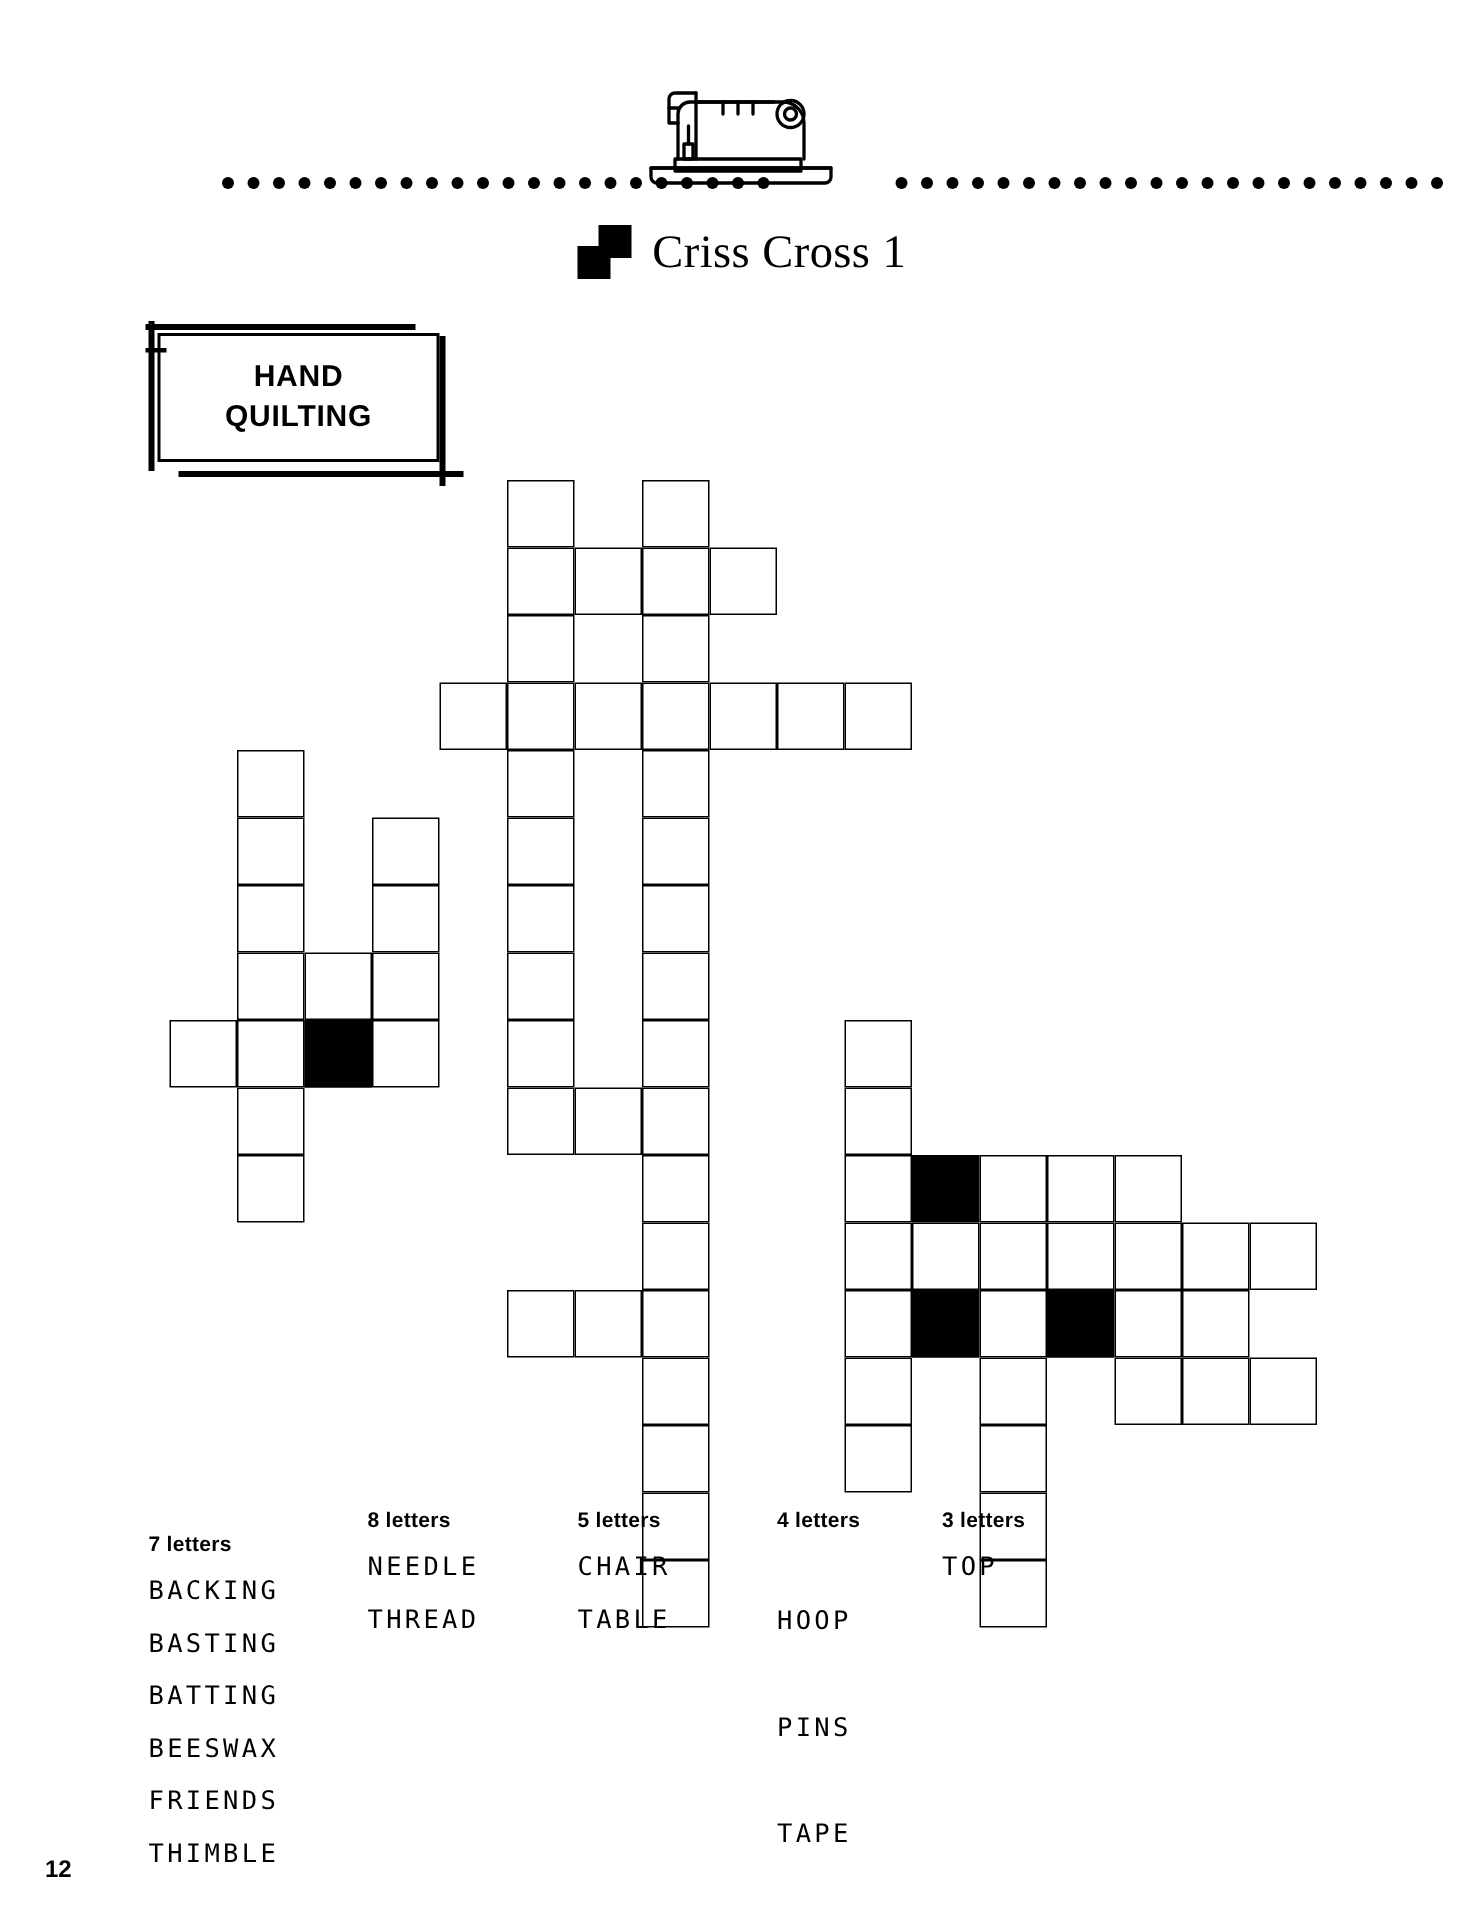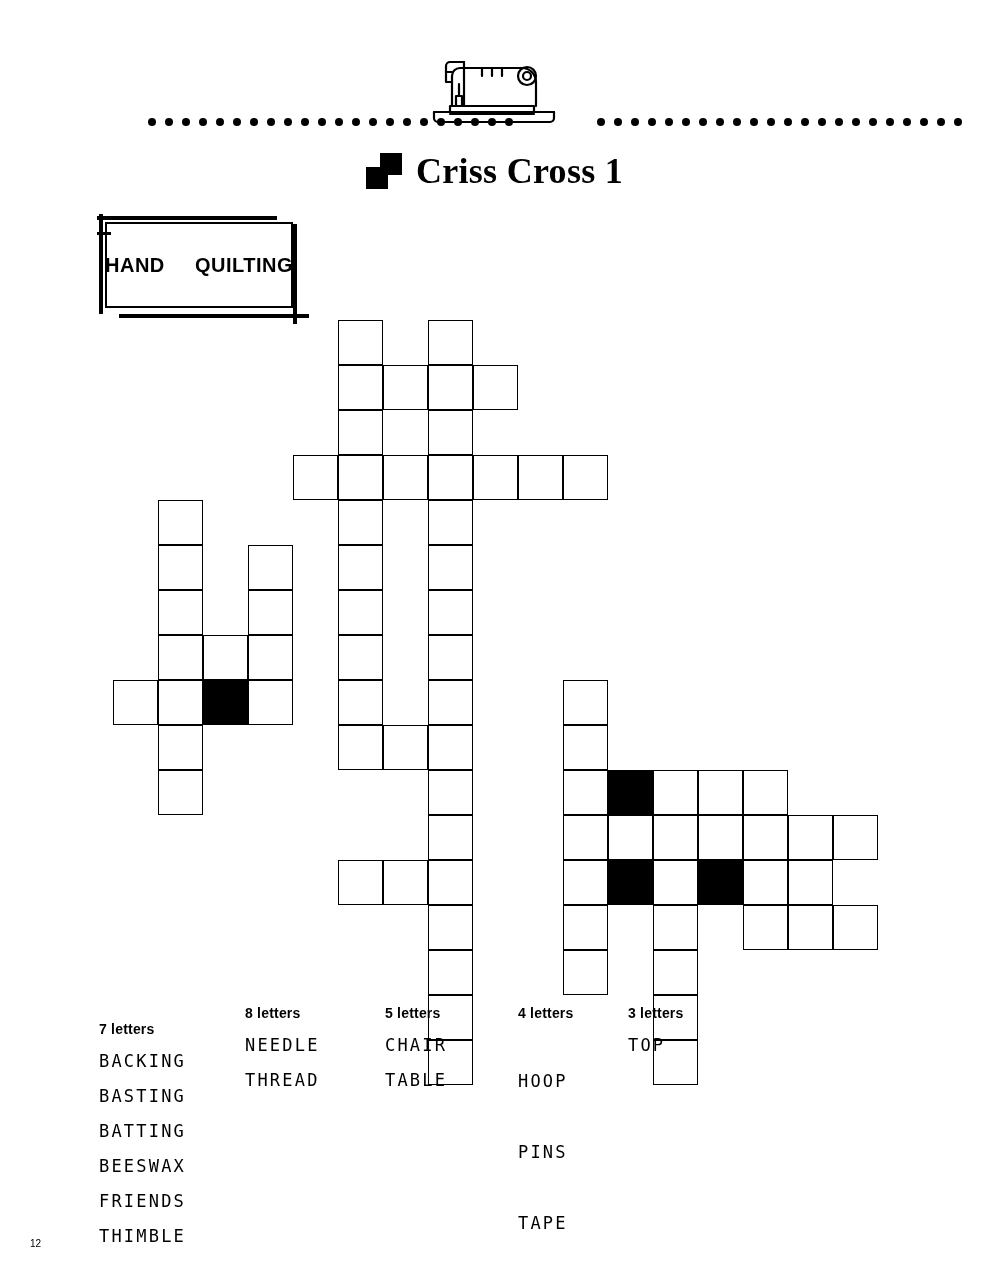--- a/index.html
+++ b/index.html
@@ -77,8 +77,8 @@
   }
   .title-text {
     font-family: "Liberation Serif", serif;
-    font-weight: bold;
-    font-size: 36px;
+    font-weight: normal;
+    font-size: 31px;
     letter-spacing: 0.3px;
   }
 

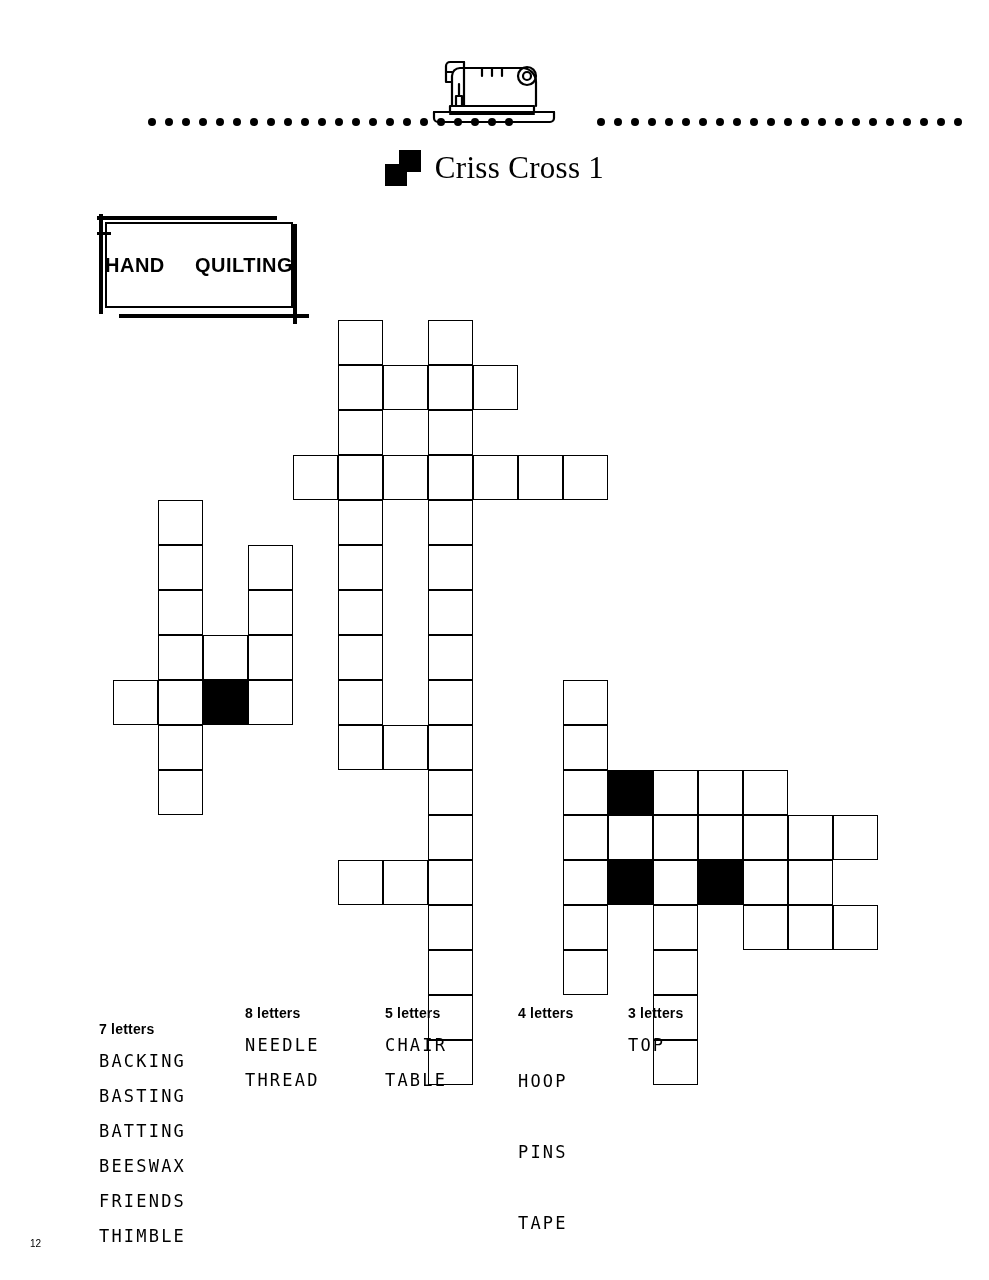--- a/index.html
+++ b/index.html
@@ -111,9 +111,9 @@
     left: 8px; top: 8px;
     width: 188px; height: 86px;
     display: flex;
-    flex-direction: row;
+    flex-direction: column;
     align-items: center;
-    justify-content: space-between;
+    justify-content: center;
     font-size: 20px;
     font-weight: bold;
     letter-spacing: 0.5px;

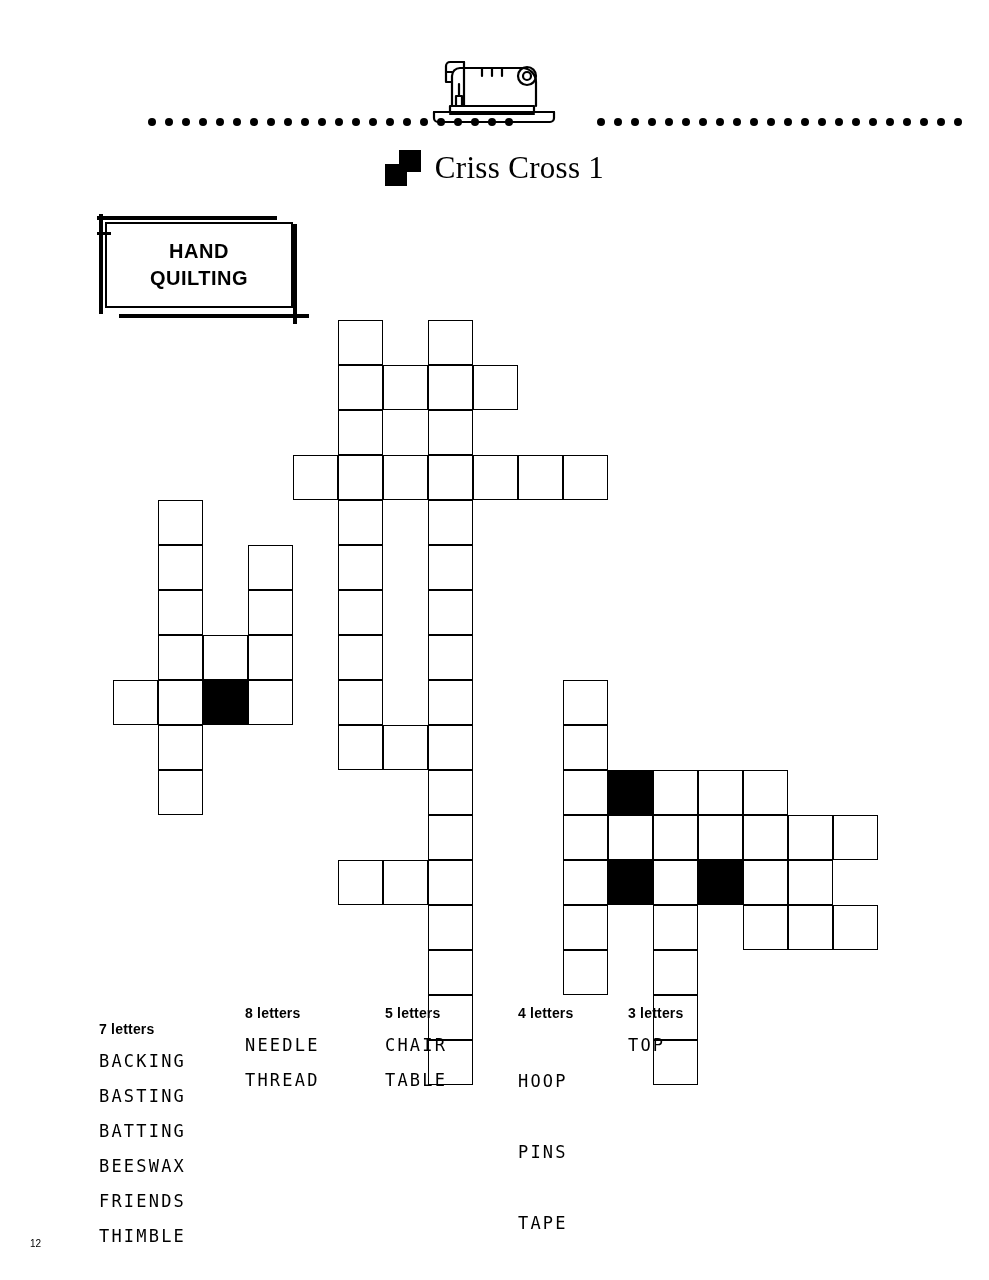--- a/index.html
+++ b/index.html
@@ -168,8 +168,8 @@
     position: absolute;
     left: 30px;
     top: 1238px;
-    font-size: 10px;
-    font-weight: normal;
+    font-size: 16px;
+    font-weight: bold;
   }
 </style>
 </head>

